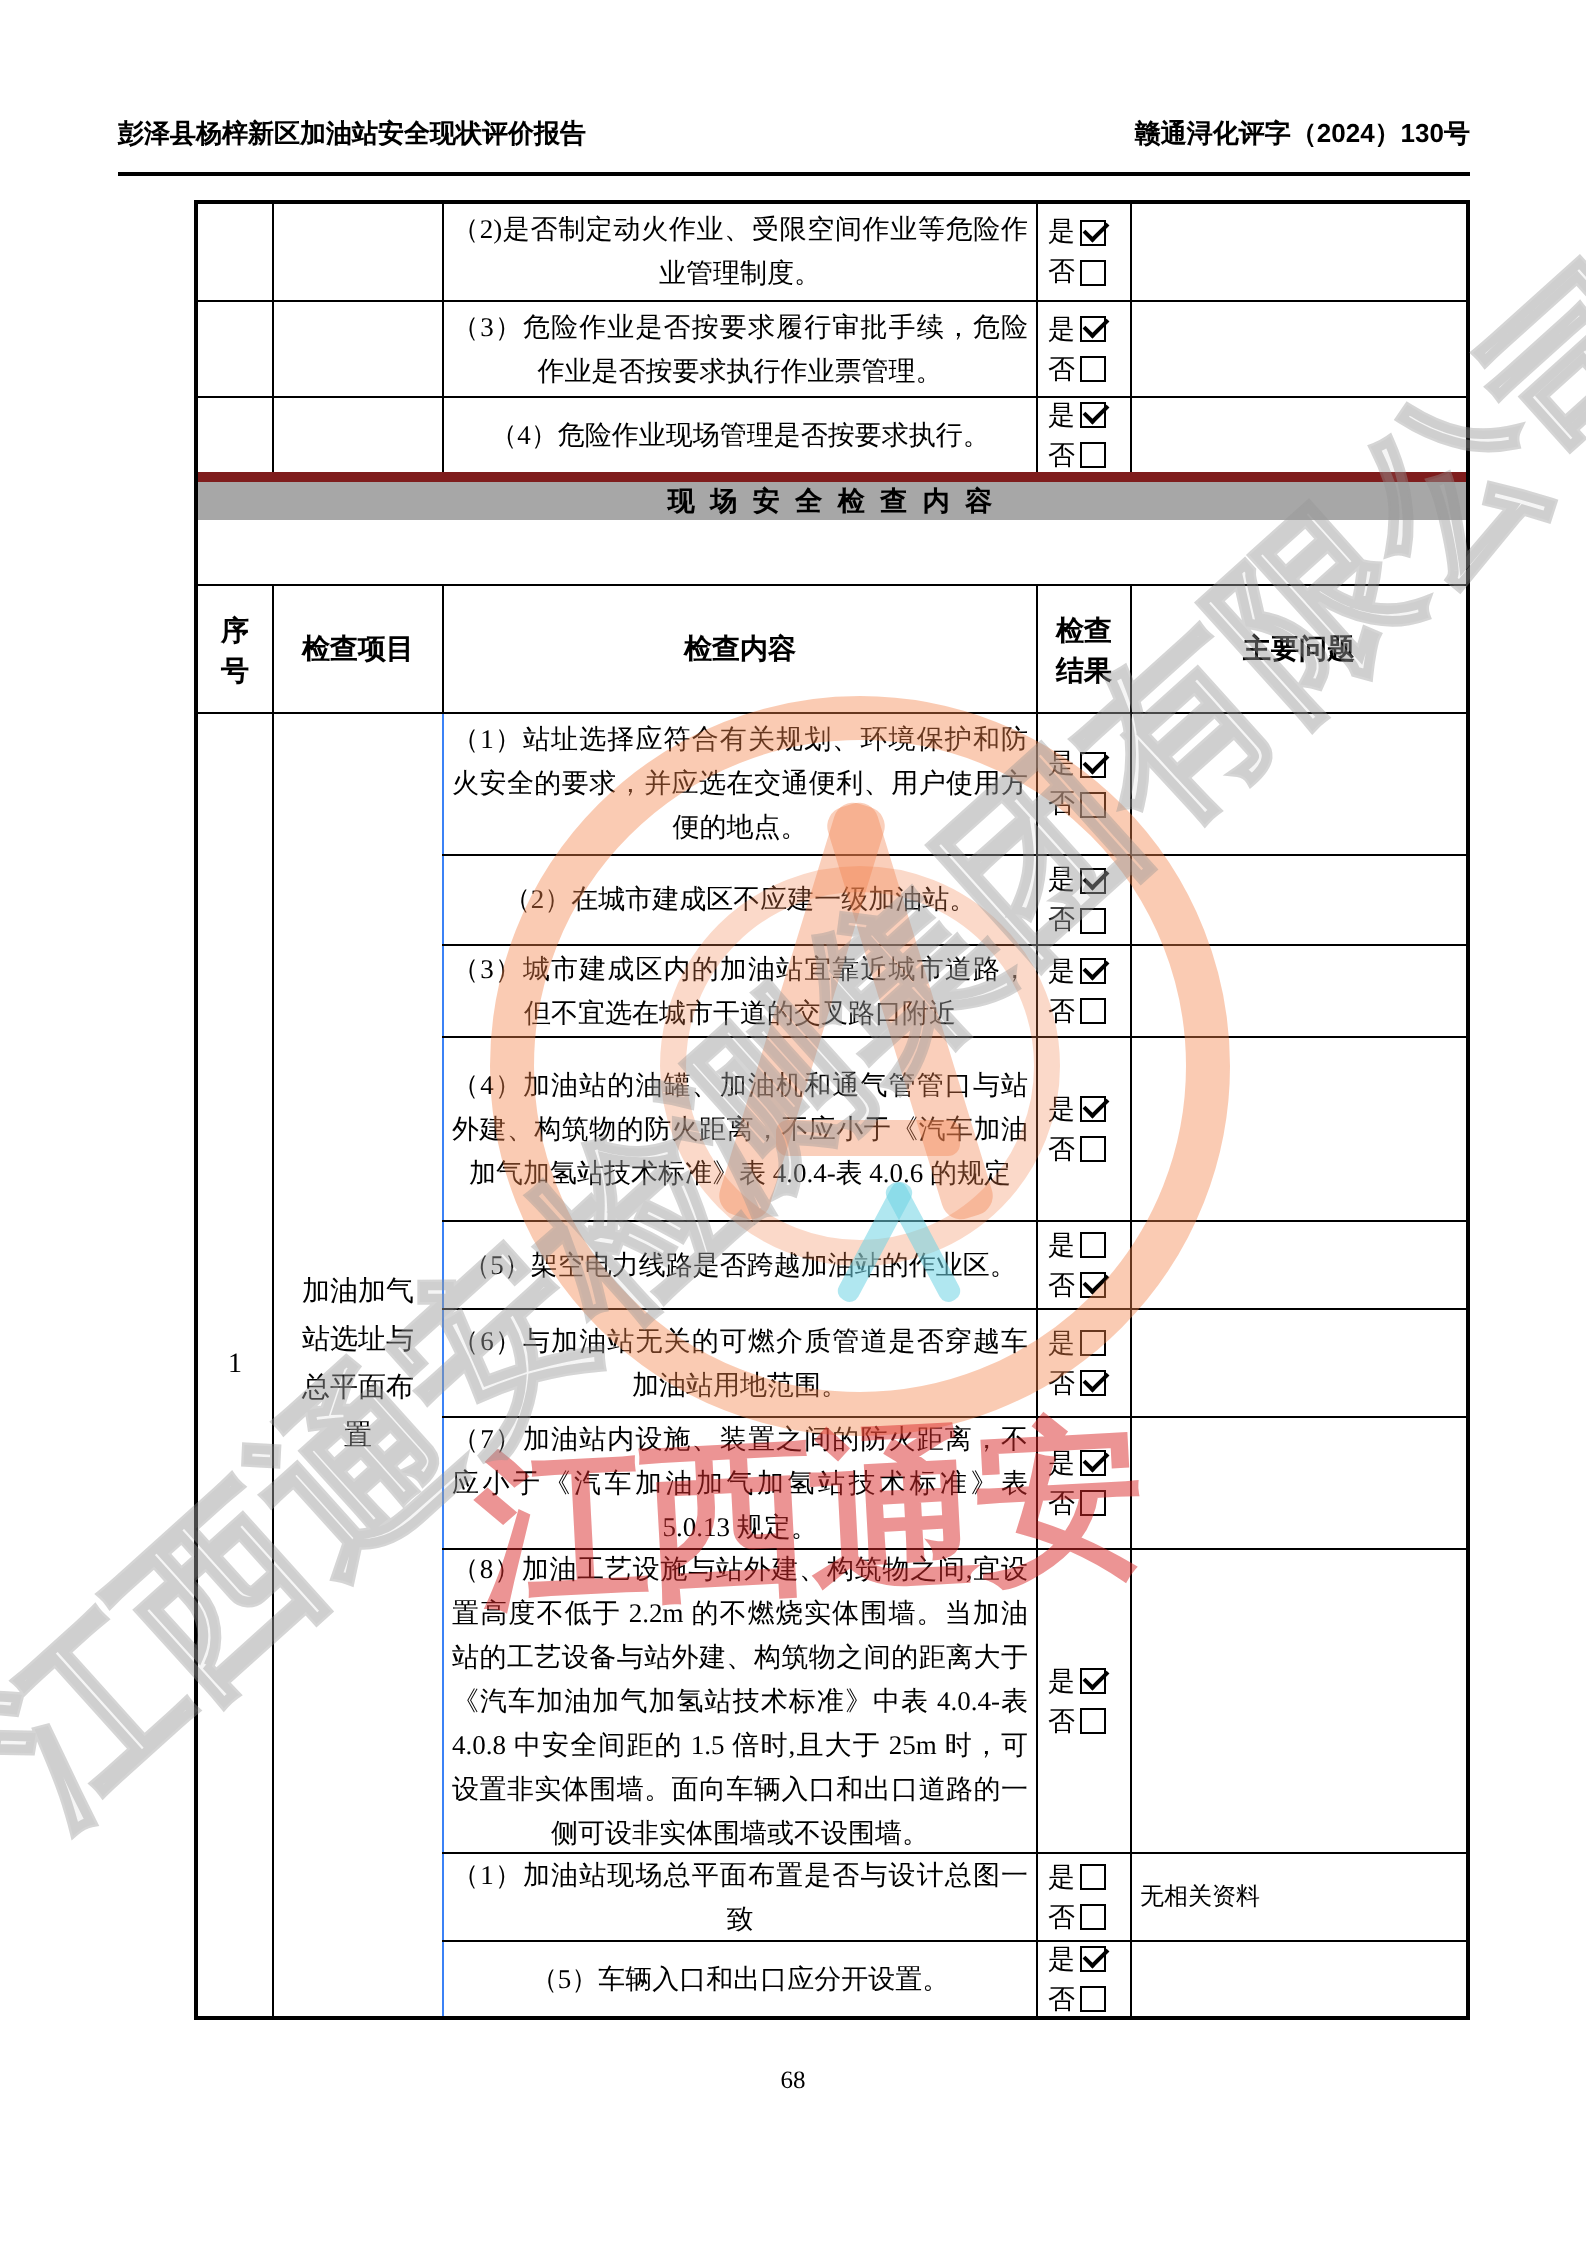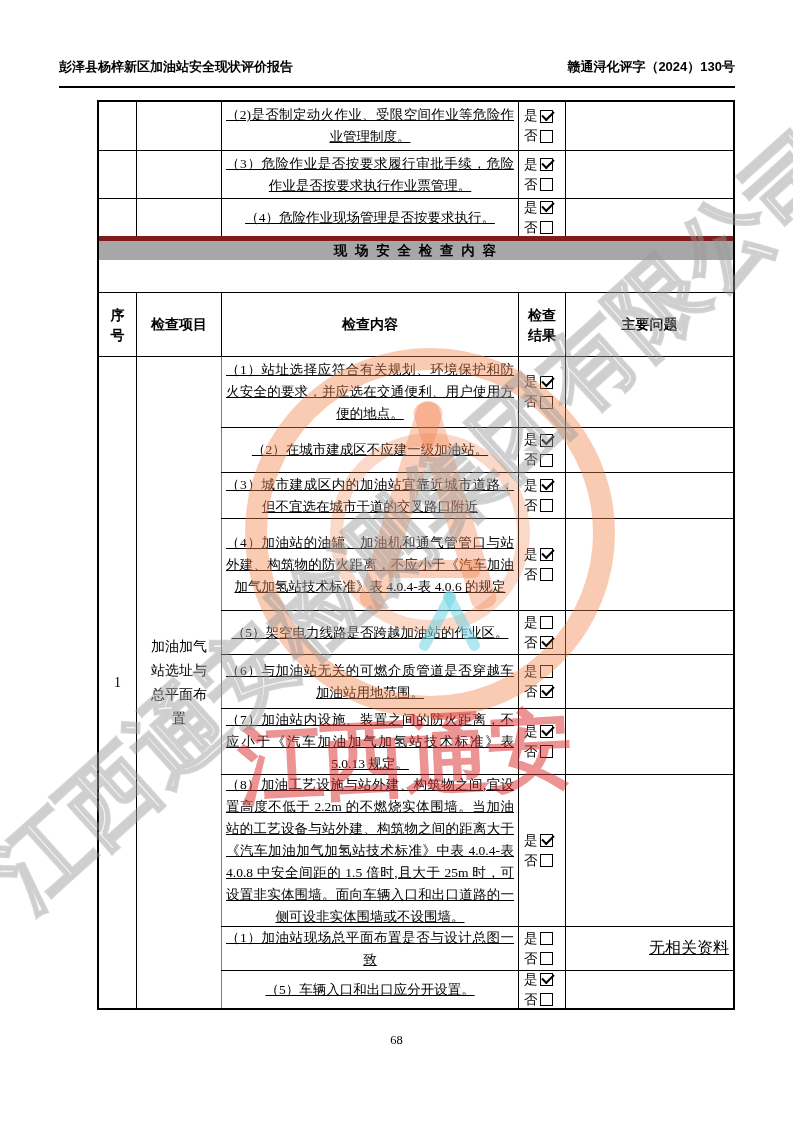--- a/index.html
+++ b/index.html
@@ -31,7 +31,7 @@
   .content-p{
     margin:0; padding:2px 4px; width:100%;
     font-size:13.5px; line-height:22px;
-    text-align:justify; text-align-last:center;text-decoration:underline;
+    text-align:justify; text-align-last:center;
   }
   .res{display:flex; flex-direction:column; justify-content:center;
        width:100%; padding-left:5px; box-sizing:border-box; font-size:13.5px; line-height:20px;}

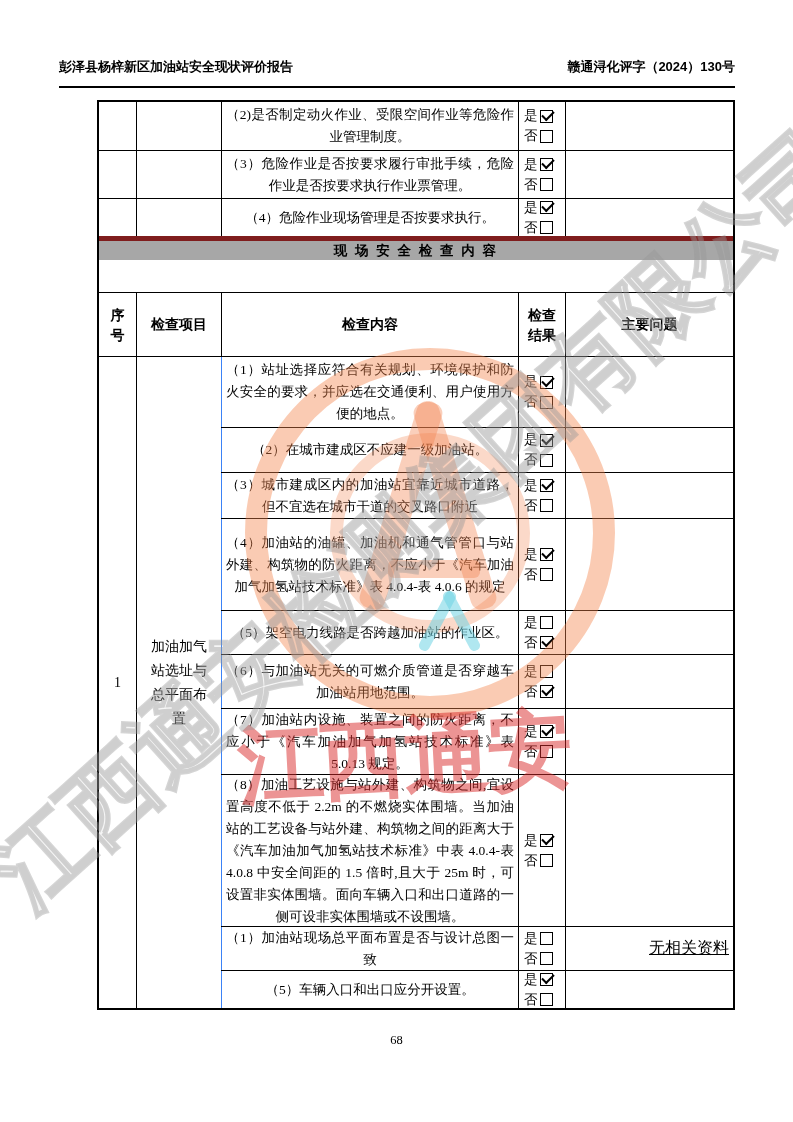--- a/index.html
+++ b/index.html
@@ -43,7 +43,7 @@
     border-left:2px solid #000; border-bottom:2px solid #000;
     transform:rotate(-45deg); transform-origin:center;
   }
-  .problem-p{margin:0; padding:2px 4px; font-size:16px; text-align:right; width:100%;text-decoration:underline;}
+  .problem-p{margin:0; padding:2px 4px; font-size:12px; text-align:left; width:100%;}
   
   .banner{
     height:24px; background:#a7a7a7;

